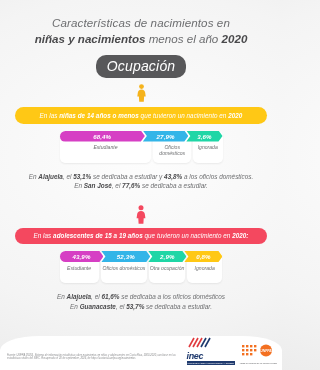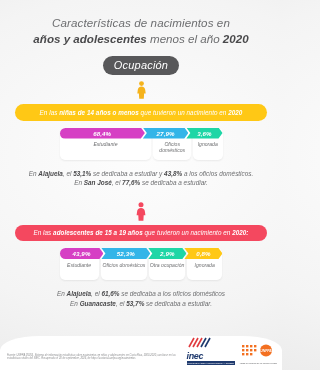--- a/index.html
+++ b/index.html
@@ -88,7 +88,7 @@
   <div class="title-wrap">
     <div class="title-l1">Características de nacimientos en</div>
     <div class="title-l2">
-      <b>años y adolescentes</b><span> menos el año </span><b>2020</b>
+      <b>niñas y nacimientos</b><span> menos el año </span><b>2020</b>
     </div>
   </div>
 

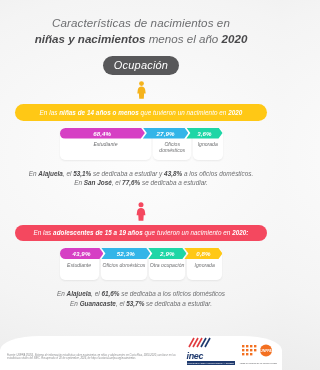--- a/index.html
+++ b/index.html
@@ -22,7 +22,7 @@
   .pill-wrap { text-align:center; margin-top:9px; }
   .pill {
     display:inline-block; background:#58585a; color:#fff;
-    font-size:11px; padding:3px 11px 4px; border-radius:10px; letter-spacing:.2px;
+    font-size:14px; padding:3px 11px 4px; border-radius:10px; letter-spacing:.2px;
   }
 
   

